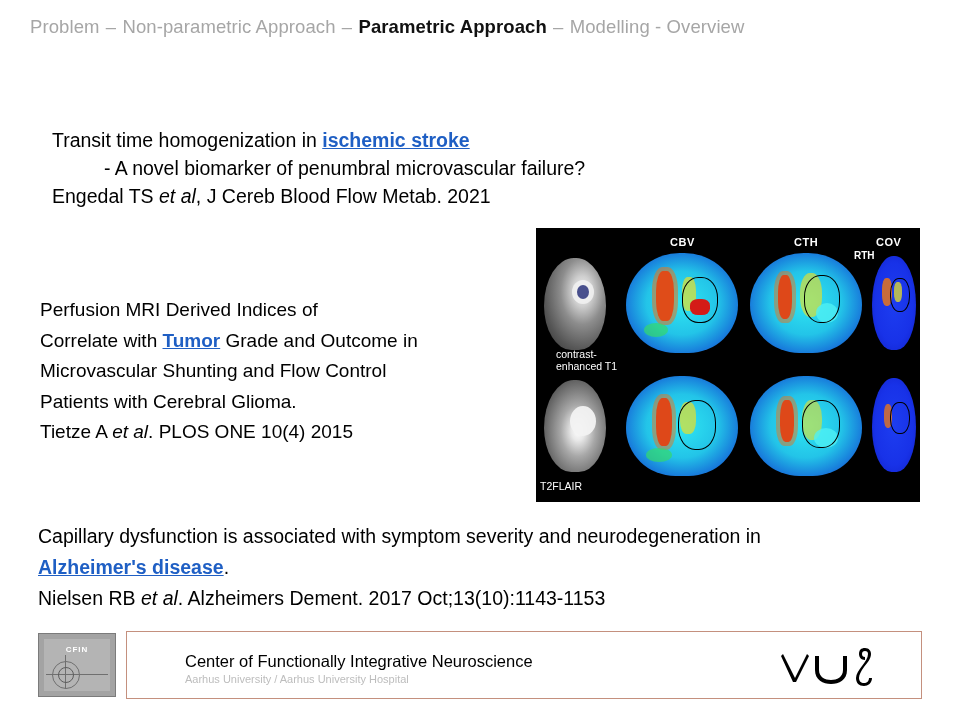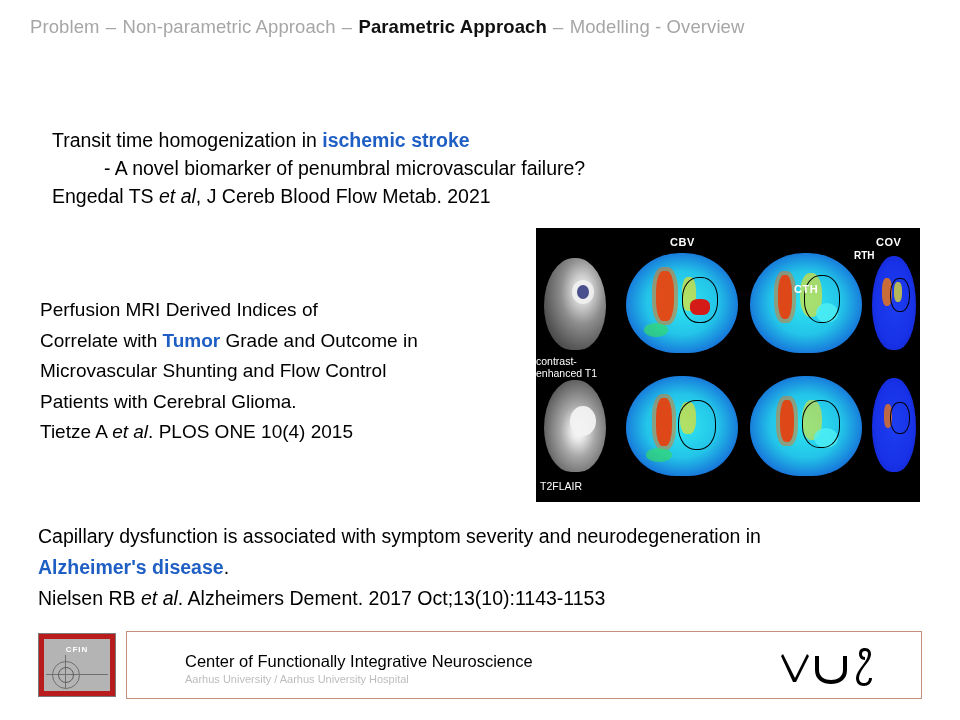--- a/index.html
+++ b/index.html
@@ -57,6 +57,7 @@
   .hl-blue {
     color: #1f5fc4;
     font-weight: bold;
+    text-decoration: underline;
   }
   .ital {
     font-style: italic;

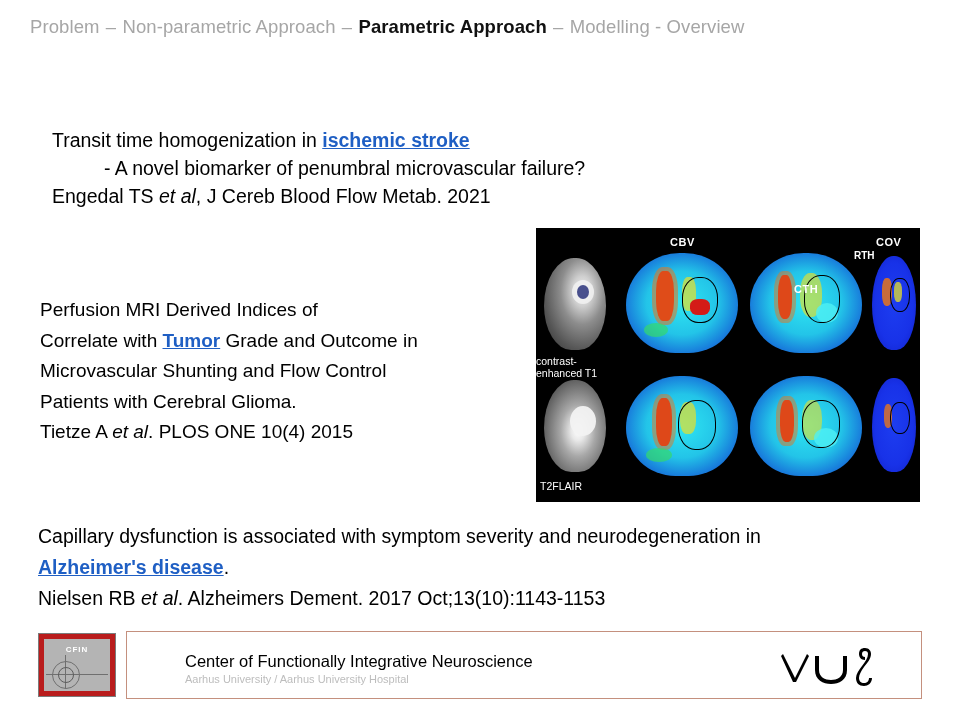--- a/index.html
+++ b/index.html
@@ -370,7 +370,7 @@
 
     <div class="fig-labels">
       <div class="fig-col-label" style="left:134px; top:8px;">CBV</div>
-      <div class="fig-col-label" style="left:258px; top:8px;margin-top:47px;">CTH</div>
+      <div class="fig-col-label" style="left:258px; top:8px;">CTH</div>
       <div class="fig-col-label" style="left:340px; top:8px;text-align:center;">COV</div>
       <div class="fig-corner-label" style="left:318px; top:22px;">RTH</div>
       <div class="fig-side-label" style="left:0; top:120px;margin-top:7px;">

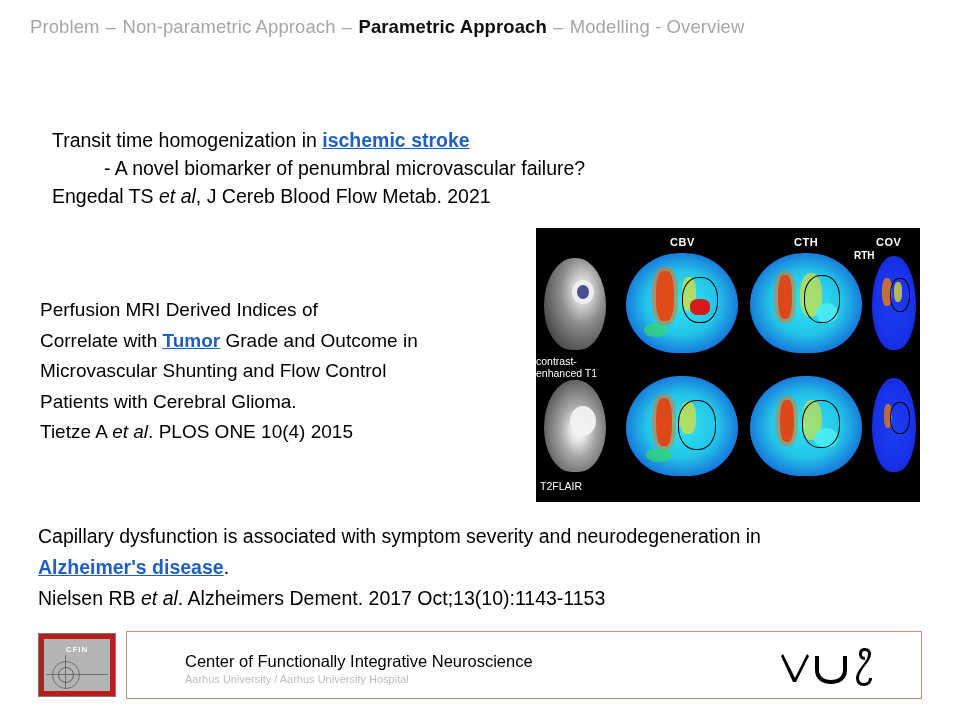--- a/index.html
+++ b/index.html
@@ -373,7 +373,7 @@
       <div class="fig-col-label" style="left:258px; top:8px;">CTH</div>
       <div class="fig-col-label" style="left:340px; top:8px;text-align:center;">COV</div>
       <div class="fig-corner-label" style="left:318px; top:22px;">RTH</div>
-      <div class="fig-side-label" style="left:0; top:120px;margin-top:7px;">
+      <div class="fig-side-label" style="left:20px; top:120px;">
         <div>contrast-</div>
         <div>enhanced T1</div>
       </div>

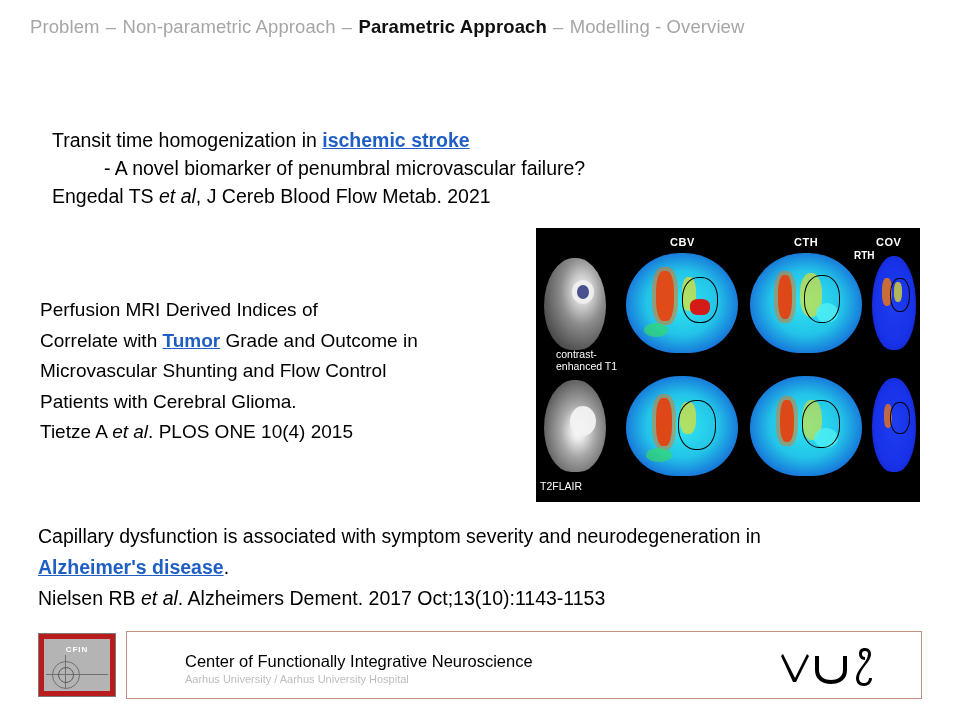--- a/index.html
+++ b/index.html
@@ -177,7 +177,7 @@
     top: 2px;
     width: 78px;
     height: 64px;
-    background: #b91c1c;
+    background: #a3a3a3;
     border: 1px solid #7b7b7b;
     box-sizing: border-box;
     overflow: hidden;

